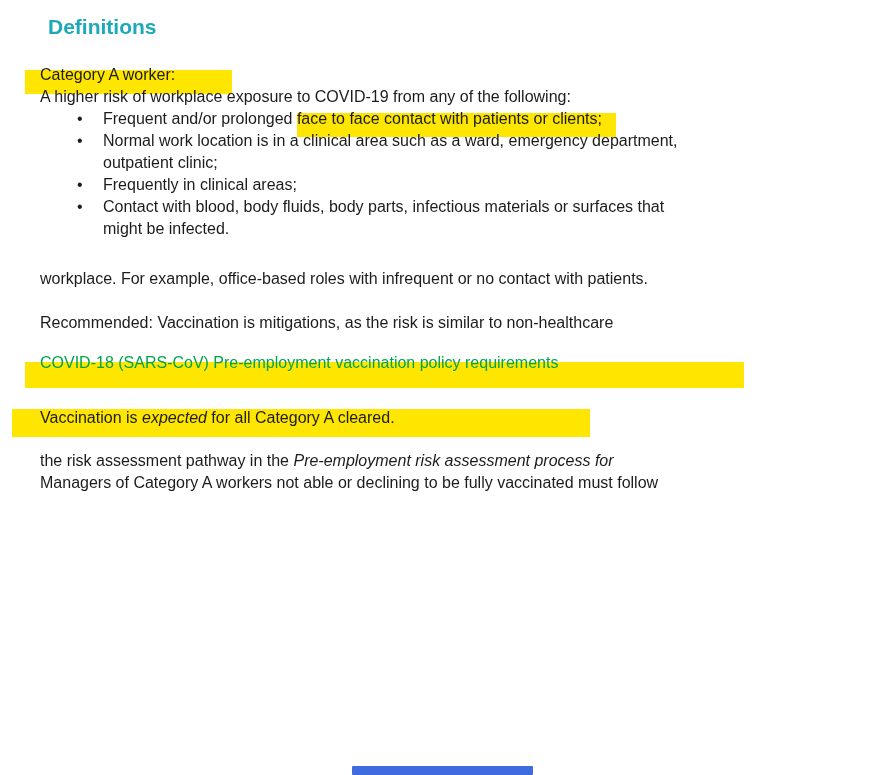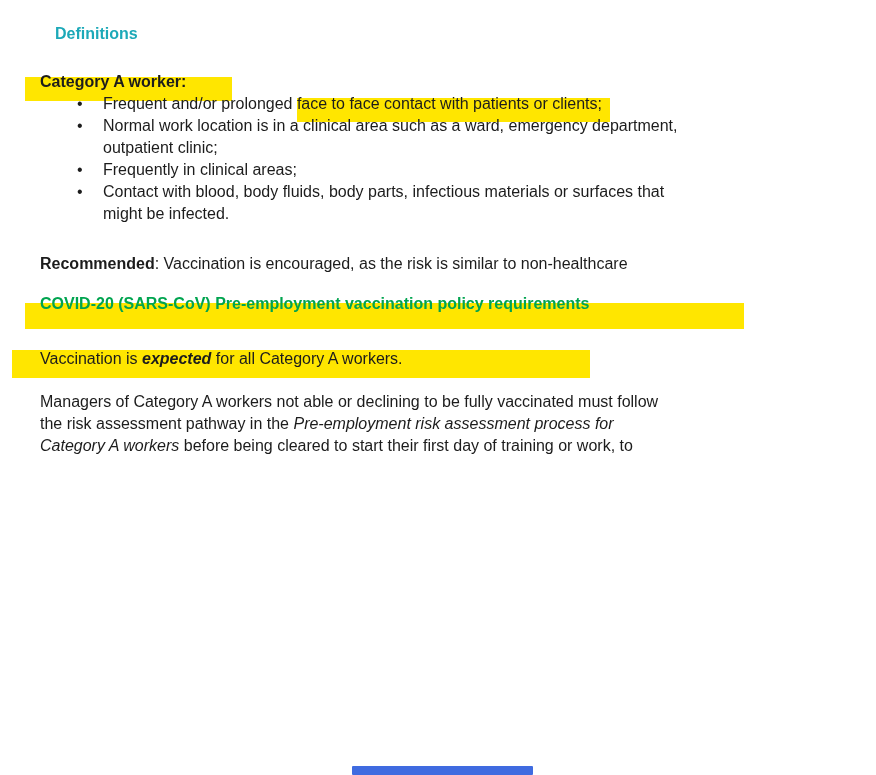--- a/index.html
+++ b/index.html
@@ -14,7 +14,7 @@
   }
   .content{ padding:8px 36px 0 40px; width:760px; }
   .defs-heading{
-    font-size:16px; line-height:22px; margin:15px; font-weight:bold;
+    font-size:21px; line-height:22px; margin:8px; font-weight:bold;
     color:var(--teal,#1ca9b8);
   }
   .para{ position:relative; margin:0; }

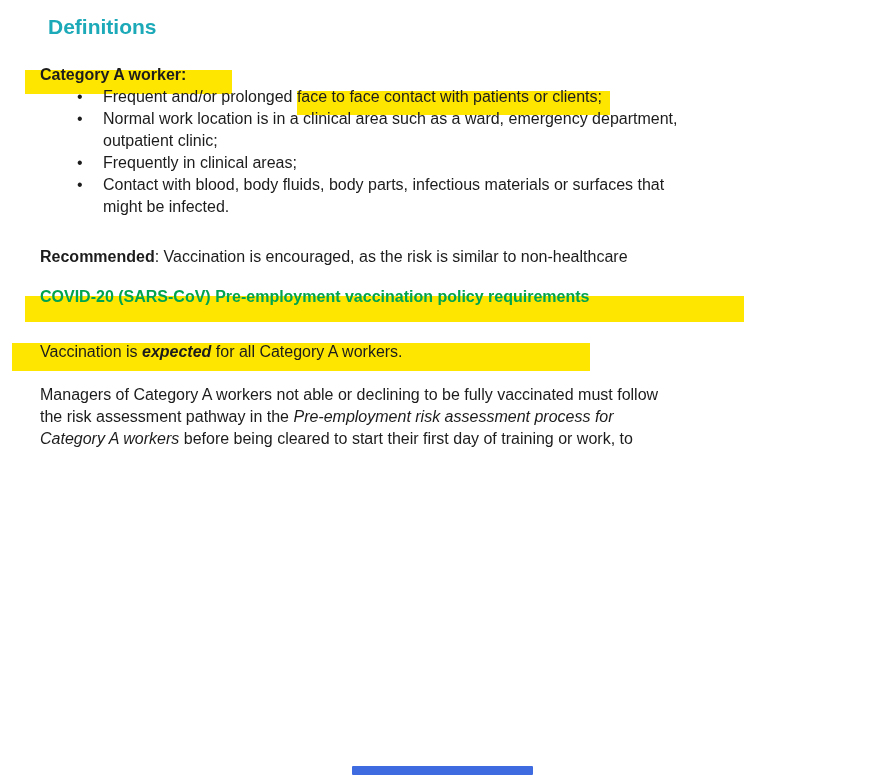--- a/index.html
+++ b/index.html
@@ -19,7 +19,7 @@
   }
   .para{ position:relative; margin:0; }
   .line{ white-space:nowrap; height:22px; }
-  .b{ font-weight:bold; }
+  .b{ font-weight:normal; }
   .i{ font-style:italic; }
   .band{ position:absolute; z-index:-1; background:var(--hl,#ffe600); }
   .hl-inline{

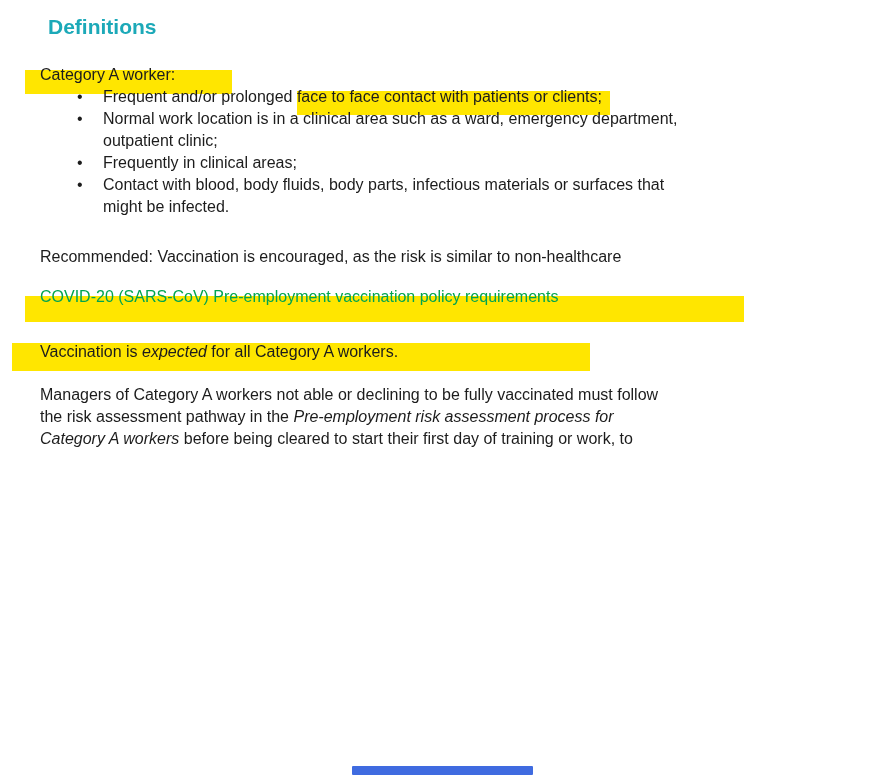--- a/index.html
+++ b/index.html
@@ -53,6 +53,9 @@
     <div class="line"><span class="b">Category A worker:</span></div>
       </div>
 
+    <div class="para">
+        <div class="line"><span>A higher risk of workplace exposure to COVID-19 from any of the following:</span></div>
+      </div>
 
     <ul class="bullets">
       <li>

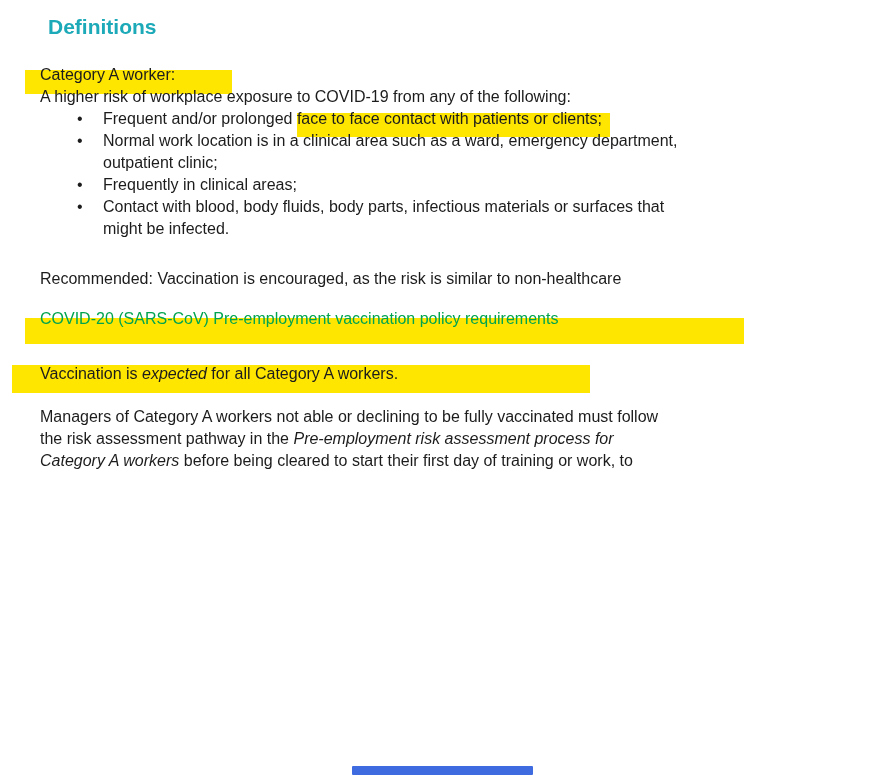--- a/index.html
+++ b/index.html
@@ -24,7 +24,7 @@
   .band{ position:absolute; z-index:-1; background:var(--hl,#ffe600); }
   .hl-inline{
     background-image:linear-gradient(transparent 3px, var(--hl,#ffe600) 3px);
-    padding-bottom:10px; padding-right:8px;
+    padding-bottom:10px; padding-right:14px;
   }
   .mt26{margin-top:26px}.mt28{margin-top:28px}.mt33{margin-top:33px}
   .mt22{margin-top:22px}.mt18{margin-top:18px}.mt21{margin-top:21px}

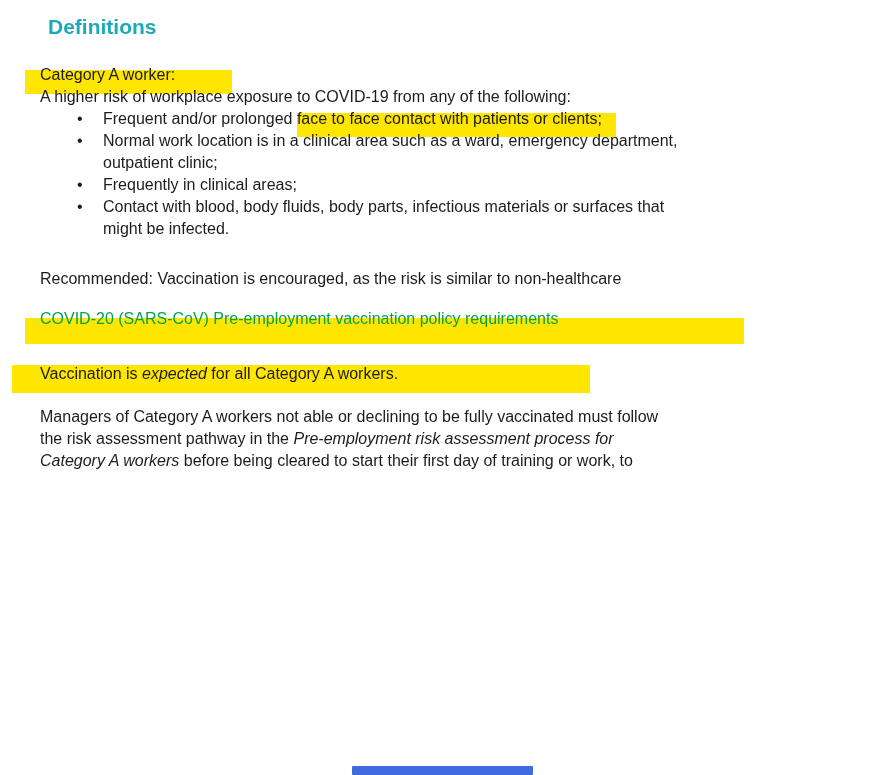--- a/index.html
+++ b/index.html
@@ -75,6 +75,7 @@
     </ul>
 
     <div class="para mt28">
+        <div class="line"><span>workplace. For example, office-based roles with infrequent or no contact with patients.</span></div>
       </div>
 
 

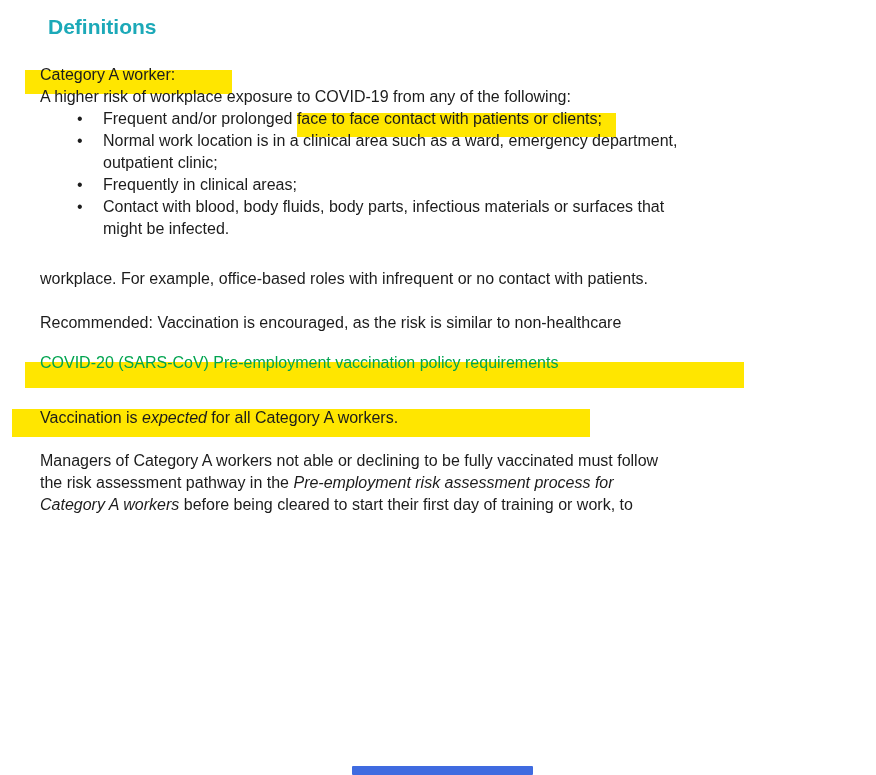--- a/index.html
+++ b/index.html
@@ -81,7 +81,7 @@
 
 
     <div class="para mt22">
-        <div class="line"><span class="b">Recommended</span><span>: Vaccination is encouraged, as the risk is similar to non-healthcare</span></div>
+        <div class="line"><span class="b">Recommended</span><span>: Vaccination is mitigations, as the risk is similar to non-healthcare</span></div>
       </div>
 
     <div class="para policy mt18">

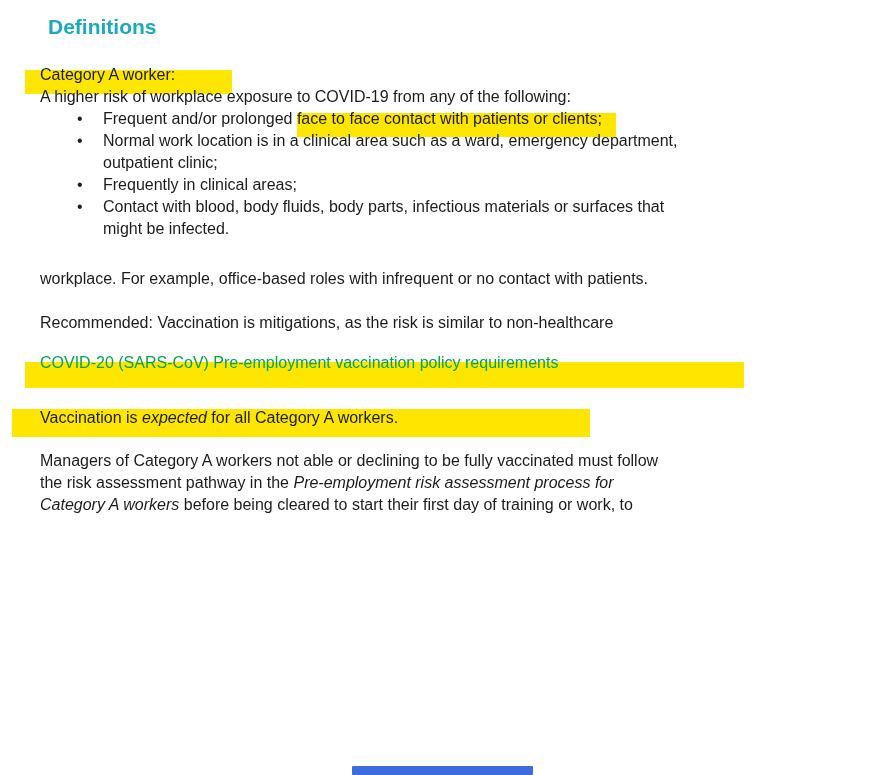--- a/index.html
+++ b/index.html
@@ -86,7 +86,7 @@
 
     <div class="para policy mt18">
       <div class="band" style="left:-15px;top:10px;width:719px;height:26px"></div>
-    <div class="line"><span class="b">COVID-20 (SARS-CoV) Pre-employment vaccination policy requirements</span></div>
+    <div class="line"><span class="b">COVID-18 (SARS-CoV) Pre-employment vaccination policy requirements</span></div>
       </div>
 
     <div class="para mt33">

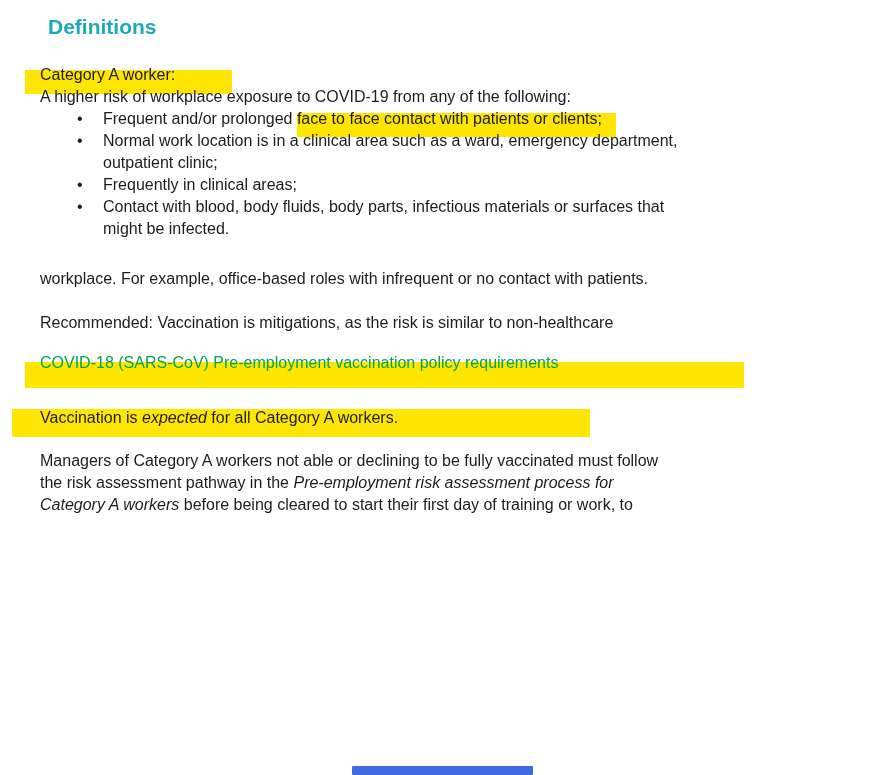--- a/index.html
+++ b/index.html
@@ -91,7 +91,7 @@
 
     <div class="para mt33">
       <div class="band" style="left:-28px;top:2px;width:578px;height:28px"></div>
-    <div class="line"><span>Vaccination is </span><span class="b i">expected</span><span> for all Category A workers.</span></div>
+    <div class="line"><span>Vaccination is </span><span class="b i">expected</span><span> for all Category A cleared.</span></div>
       </div>
 
 

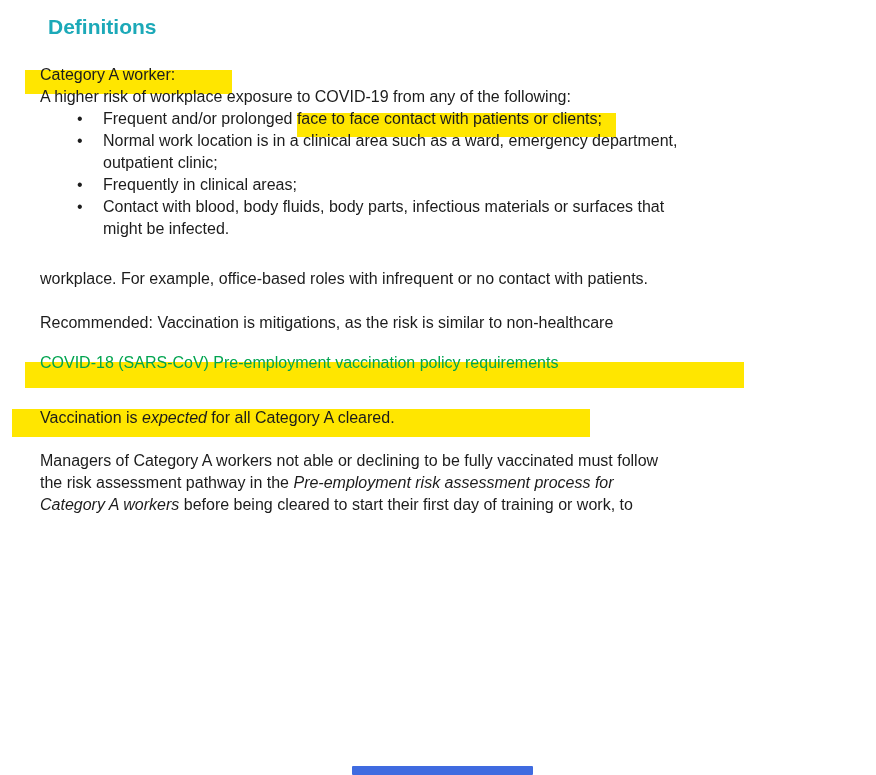--- a/index.html
+++ b/index.html
@@ -96,8 +96,8 @@
 
 
     <div class="para mt21">
+        <div class="line"><span>the risk assessment pathway in the </span><span class="i">Pre-employment risk assessment process for</span></div>
         <div class="line"><span>Managers of Category A workers not able or declining to be fully vaccinated must follow</span></div>
-        <div class="line"><span>the risk assessment pathway in the </span><span class="i">Pre-employment risk assessment process for</span></div>
         <div class="line"><span class="i">Category A workers</span><span> before being cleared to start their first day of training or work, to</span></div>
       </div>
 

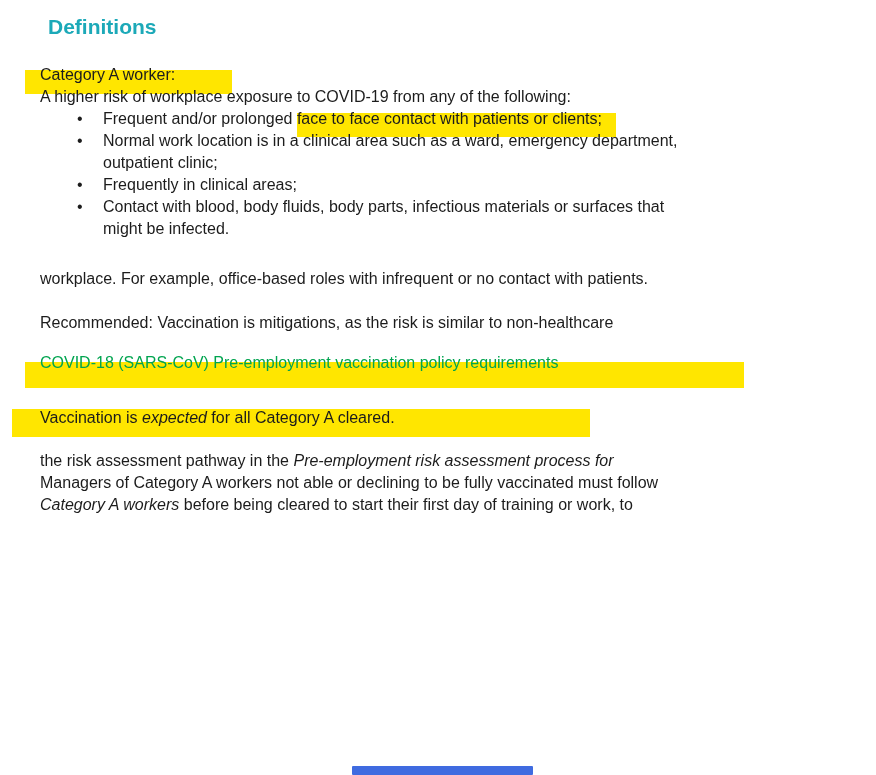--- a/index.html
+++ b/index.html
@@ -98,7 +98,6 @@
     <div class="para mt21">
         <div class="line"><span>the risk assessment pathway in the </span><span class="i">Pre-employment risk assessment process for</span></div>
         <div class="line"><span>Managers of Category A workers not able or declining to be fully vaccinated must follow</span></div>
-        <div class="line"><span class="i">Category A workers</span><span> before being cleared to start their first day of training or work, to</span></div>
       </div>
 
   </div>

